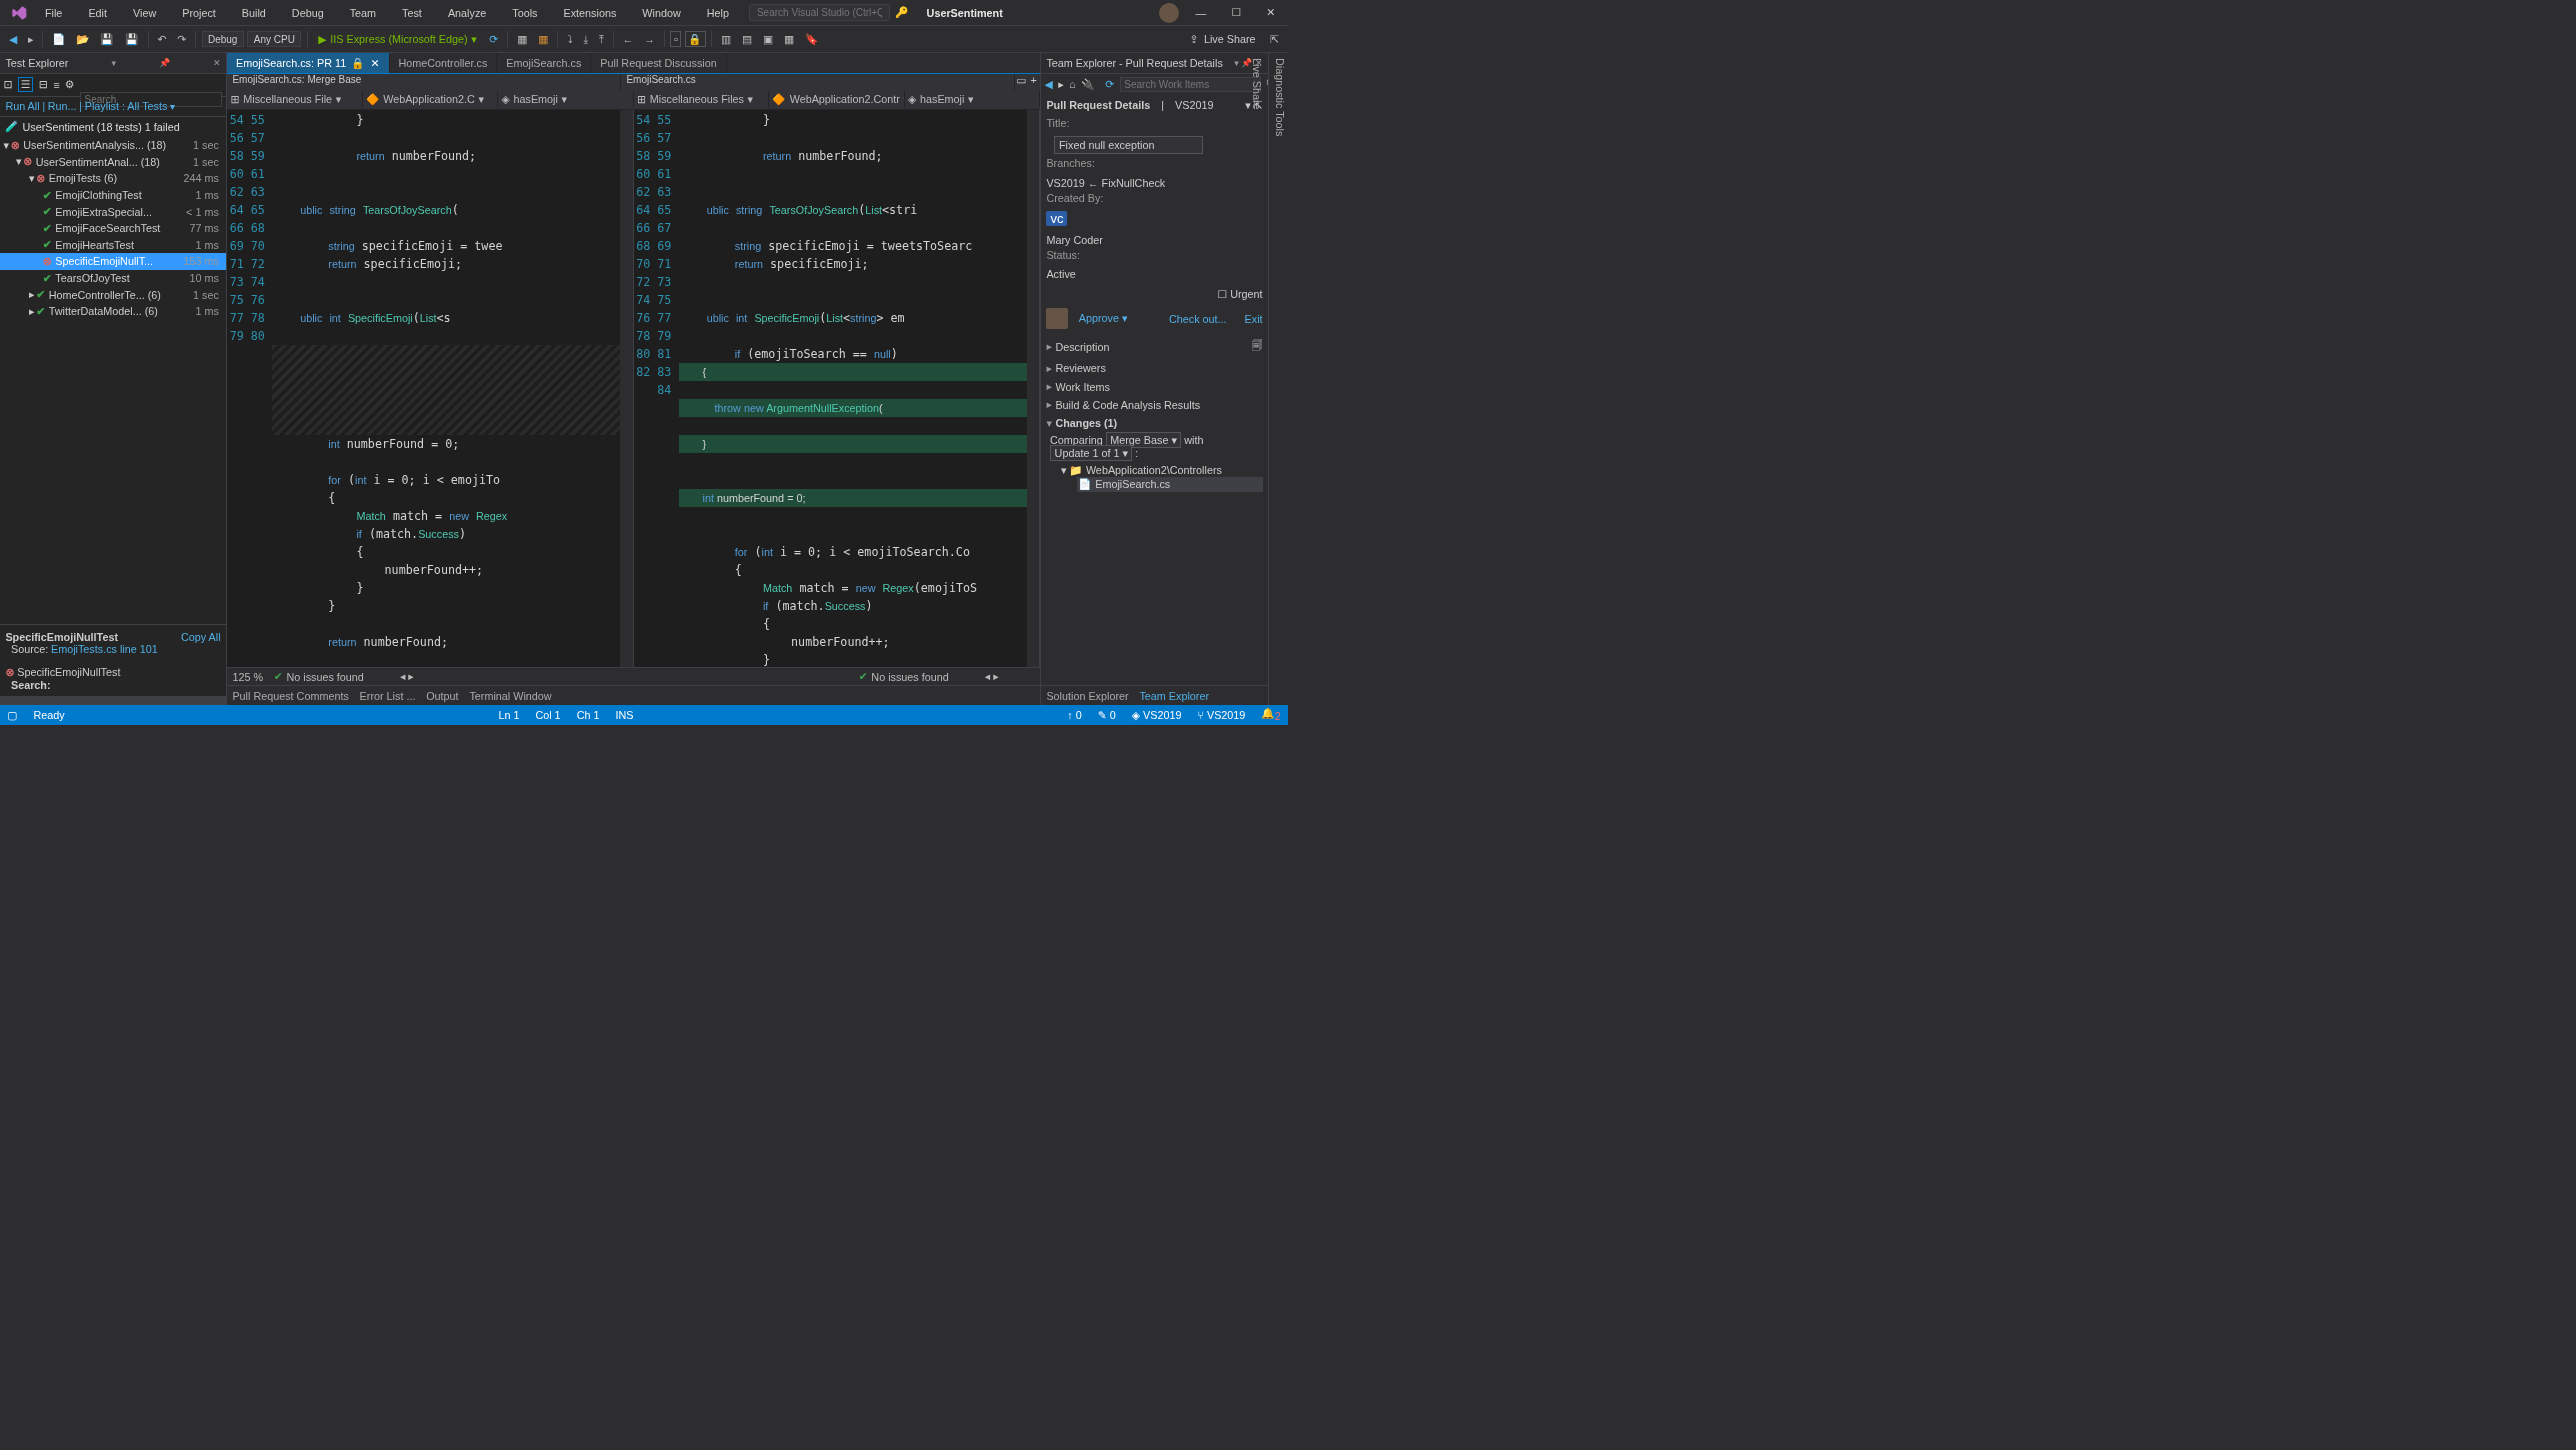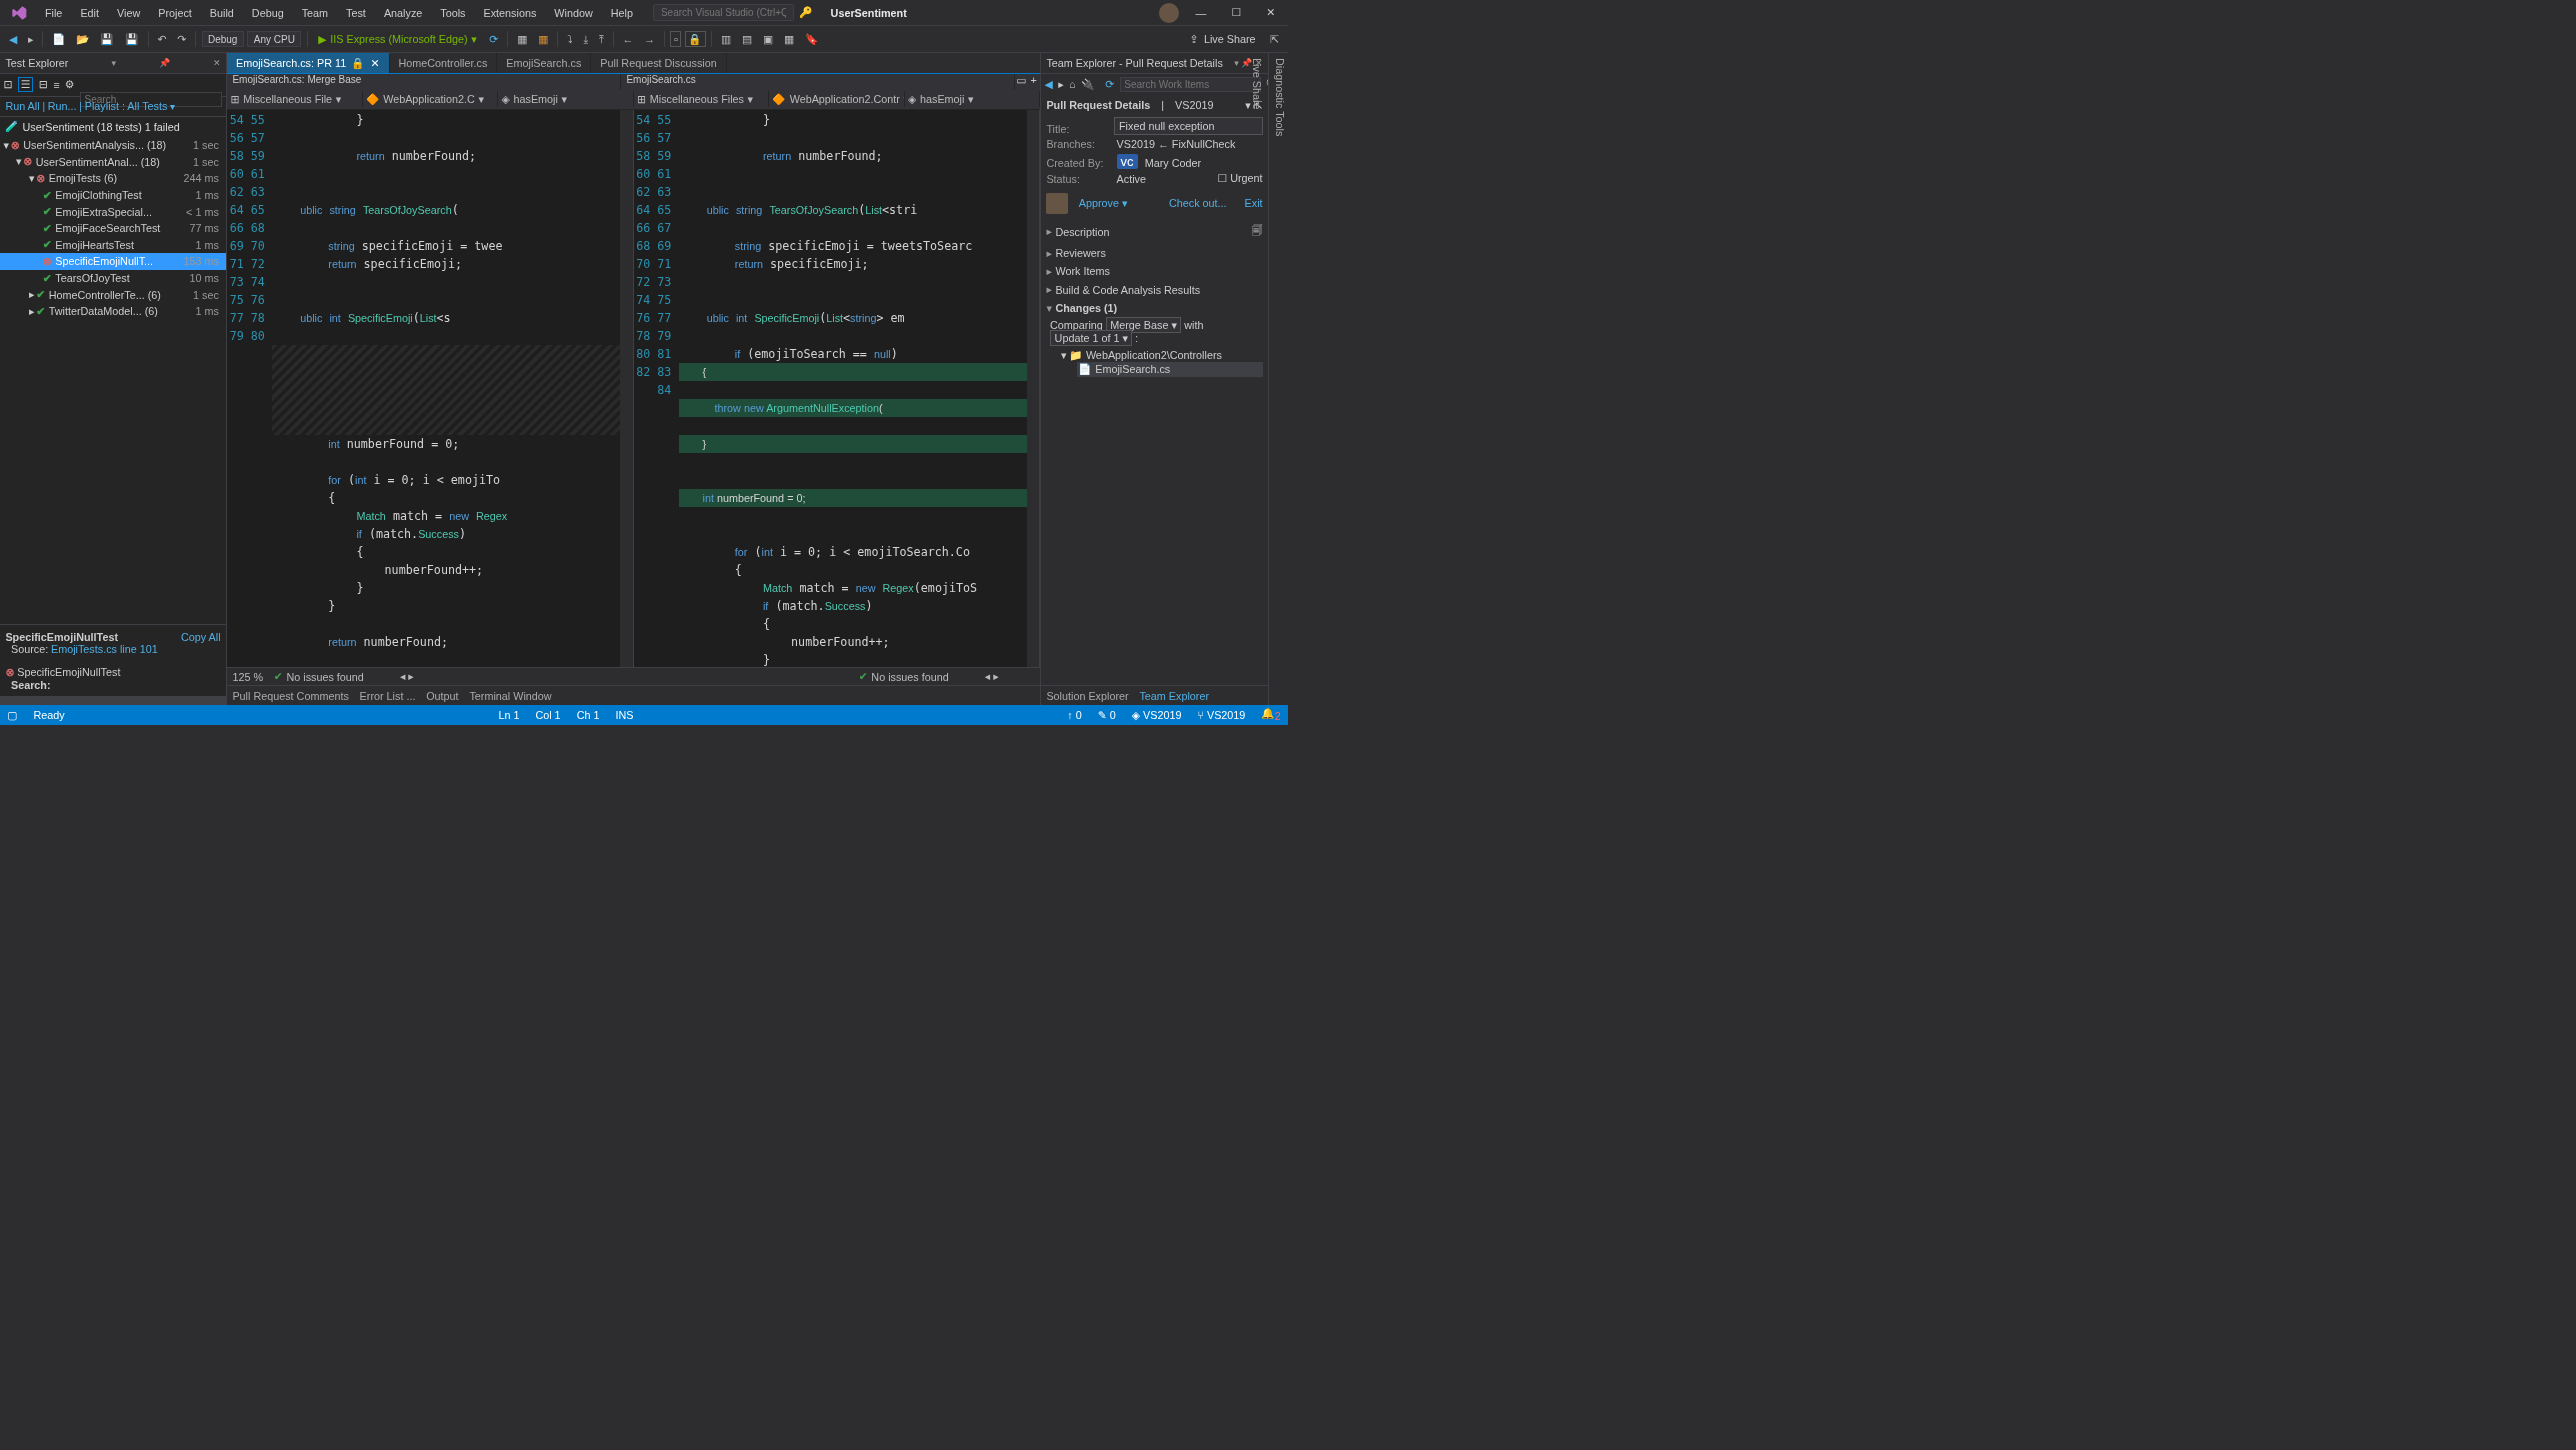--- a/index.html
+++ b/index.html
@@ -6,7 +6,7 @@
 body { background:#2d2d30; color:#ccc; width:1288px; height:725px; overflow:hidden; display:flex; flex-direction:column; }
 .titlebar { height:26px; background:#2d2d30; display:flex; align-items:center; padding:0 3.6px; border-bottom:0.9px solid #3f3f46; }
 .titlebar .vs-logo { width:18px; height:18px; margin:0 7.2px; display:flex; align-items:center; }
-.titlebar .menu { display:flex; gap:0; }
+.titlebar .menu { display:flex; gap:8px; }
 .titlebar .menu span { padding:3.6px 9px; cursor:pointer; color:#ccc; }
 .titlebar .search { margin-left:10.8px; background:#333337; border:0.9px solid #3f3f46; padding:1.8px 7.2px; color:#999; width:141px; font-size:10px; border-radius:1.8px; }
 .titlebar .keyicon { margin-left:5.4px; color:#aaa; }

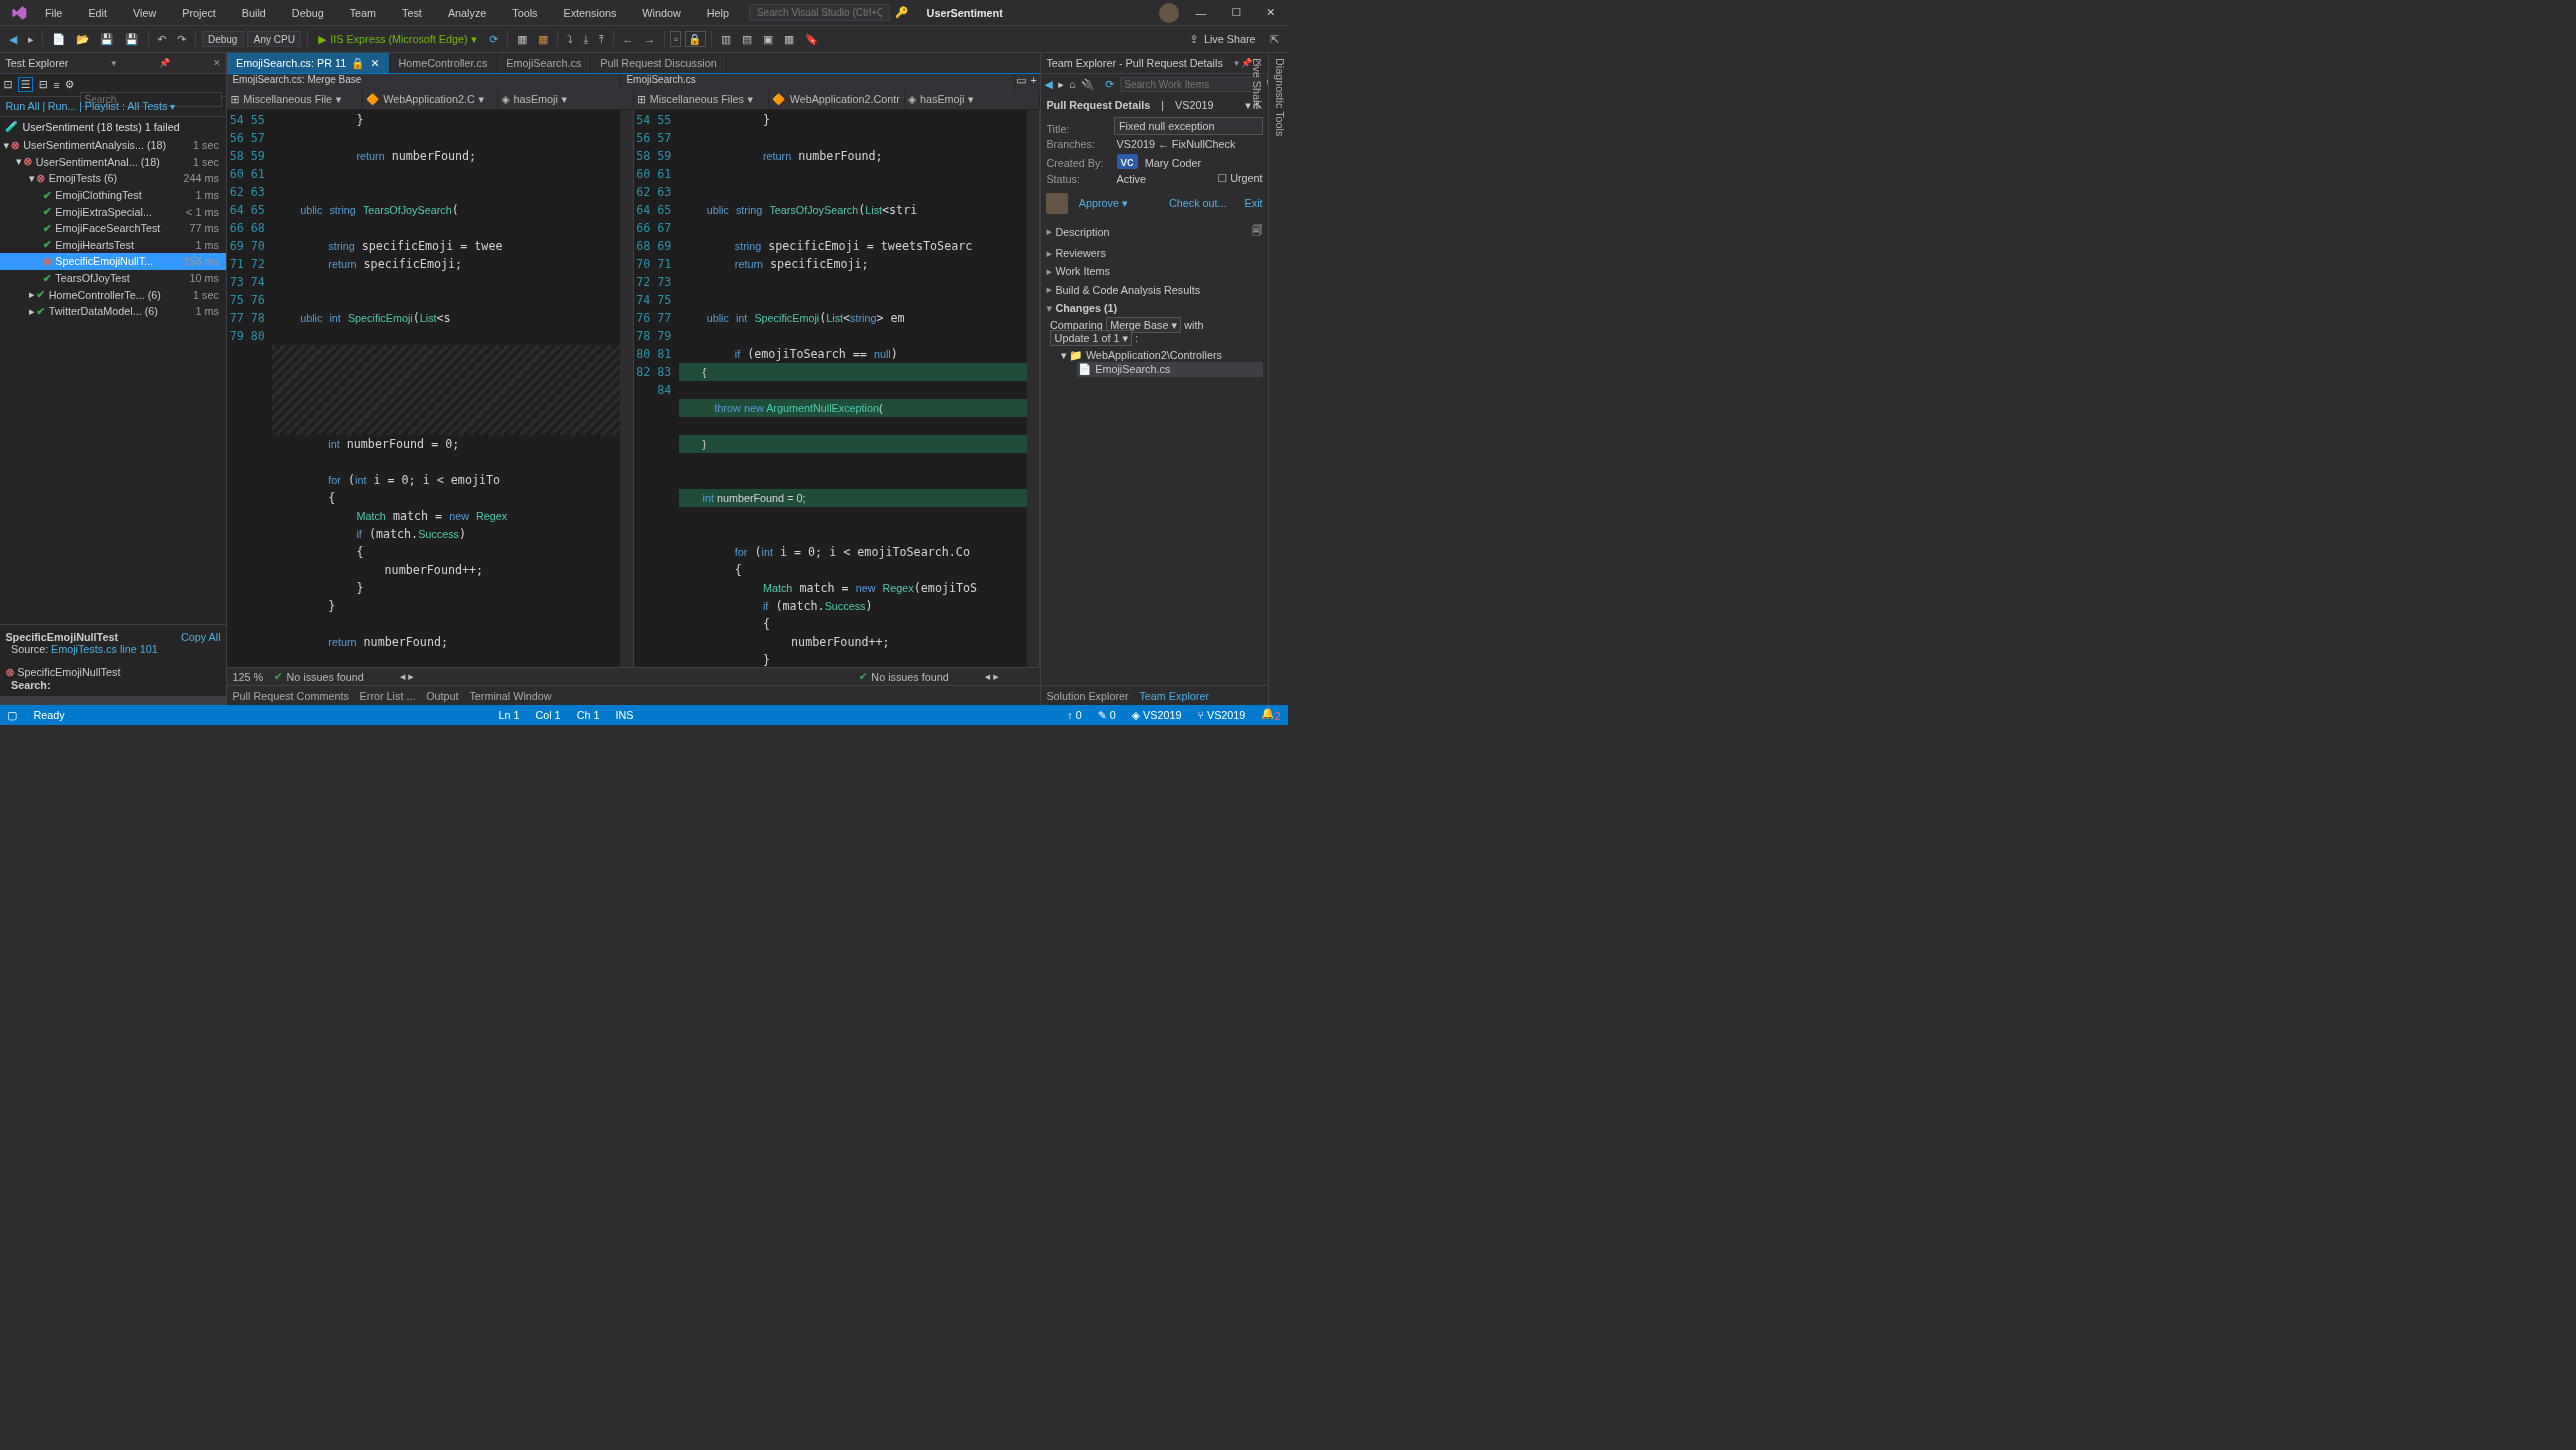--- a/index.html
+++ b/index.html
@@ -67,7 +67,7 @@
 .teamex .tb2 input { flex:1; background:#333337; border:0.9px solid #3f3f46; color:#999; padding:0.9px 3.6px; font-size:10px; }
 .teamex .sectitle { padding:3.6px 5.4px; color:#ccc; display:flex; align-items:center; gap:11px; }
 .teamex .bluebar { background:#2d2d30; }
-.teamex .field { display:flex; align-items:flex-end; padding:1.8px 5.4px; gap:7.2px; font-size:10px; }
+.teamex .field { display:flex; align-items:flex-start; padding:1.8px 5.4px; gap:7.2px; font-size:10px;flex-direction:column; }
 .teamex .field .lbl { color:#999; width:63px; }
 .teamex .field input { flex:1; background:#333337; border:0.9px solid #555; color:#ccc; padding:1.8px 3.6px;margin-left:8px; }
 .teamex .actions { display:flex; align-items:center; gap:10.8px; padding:5.4px; }

